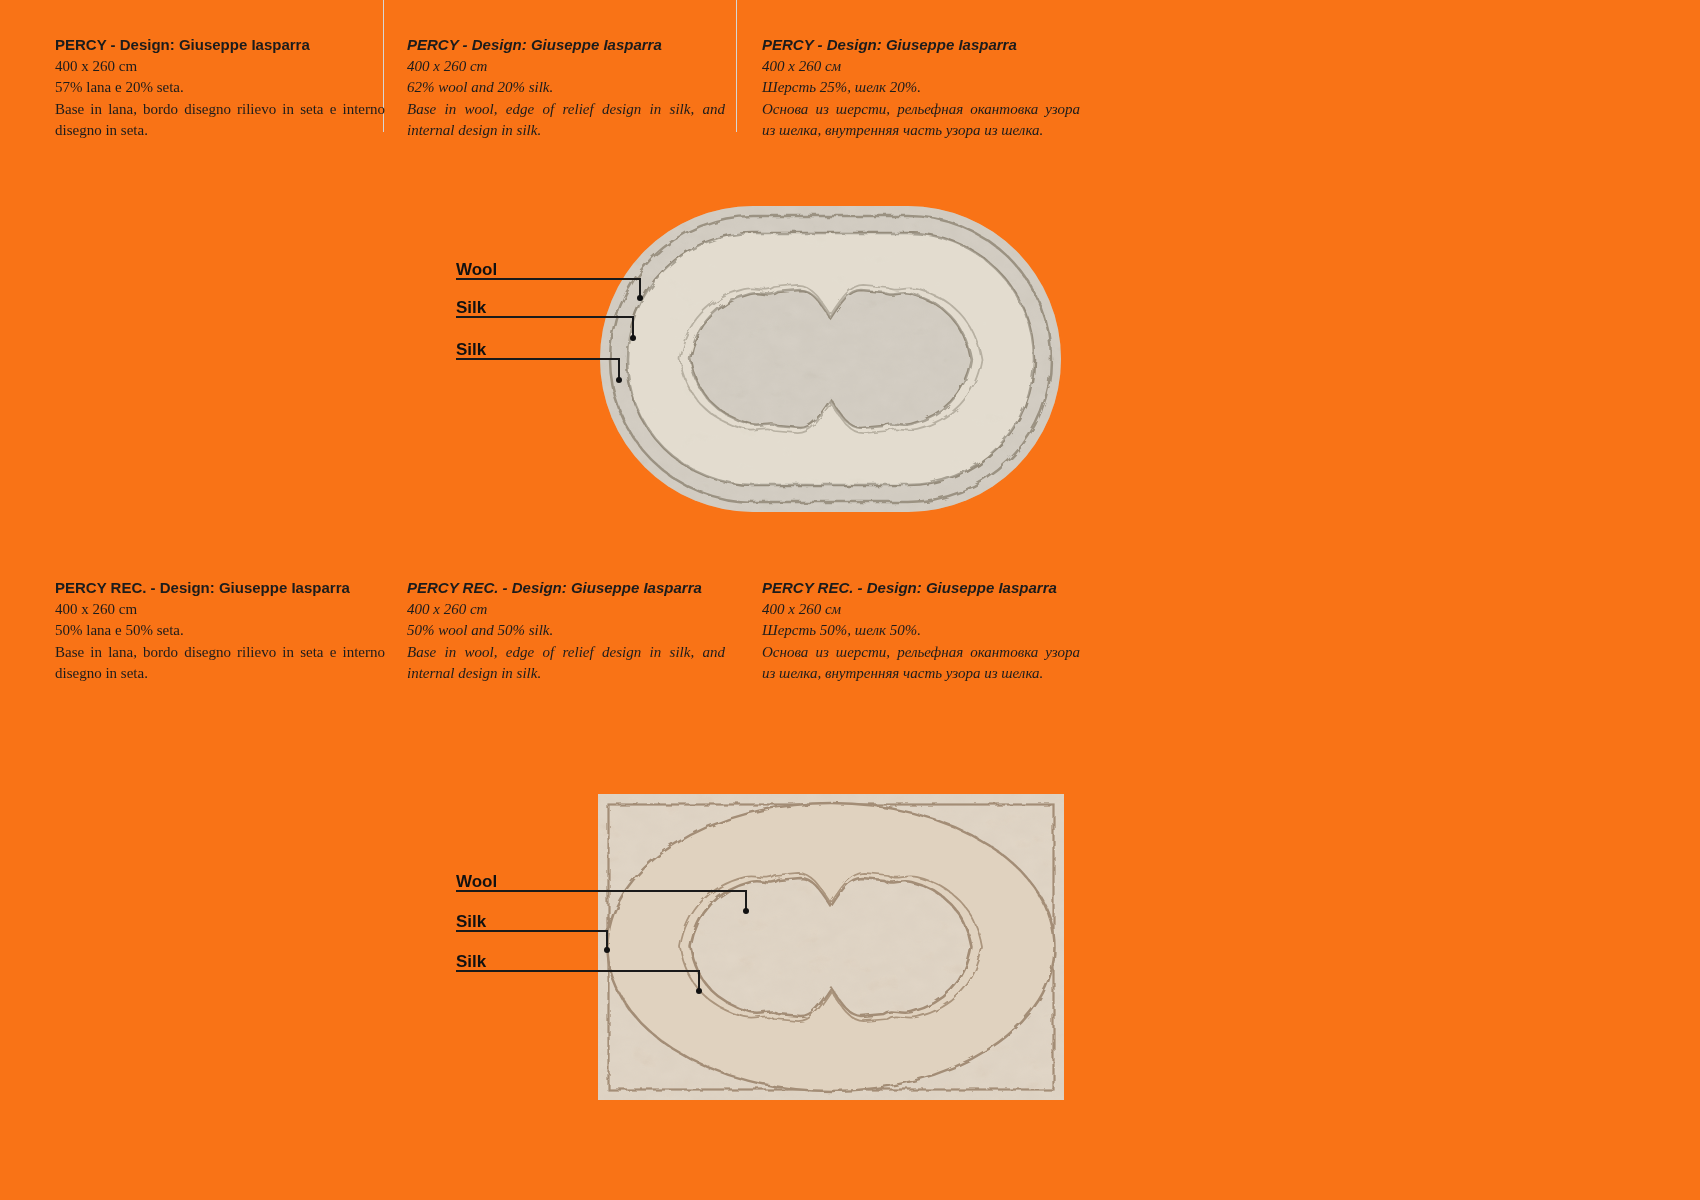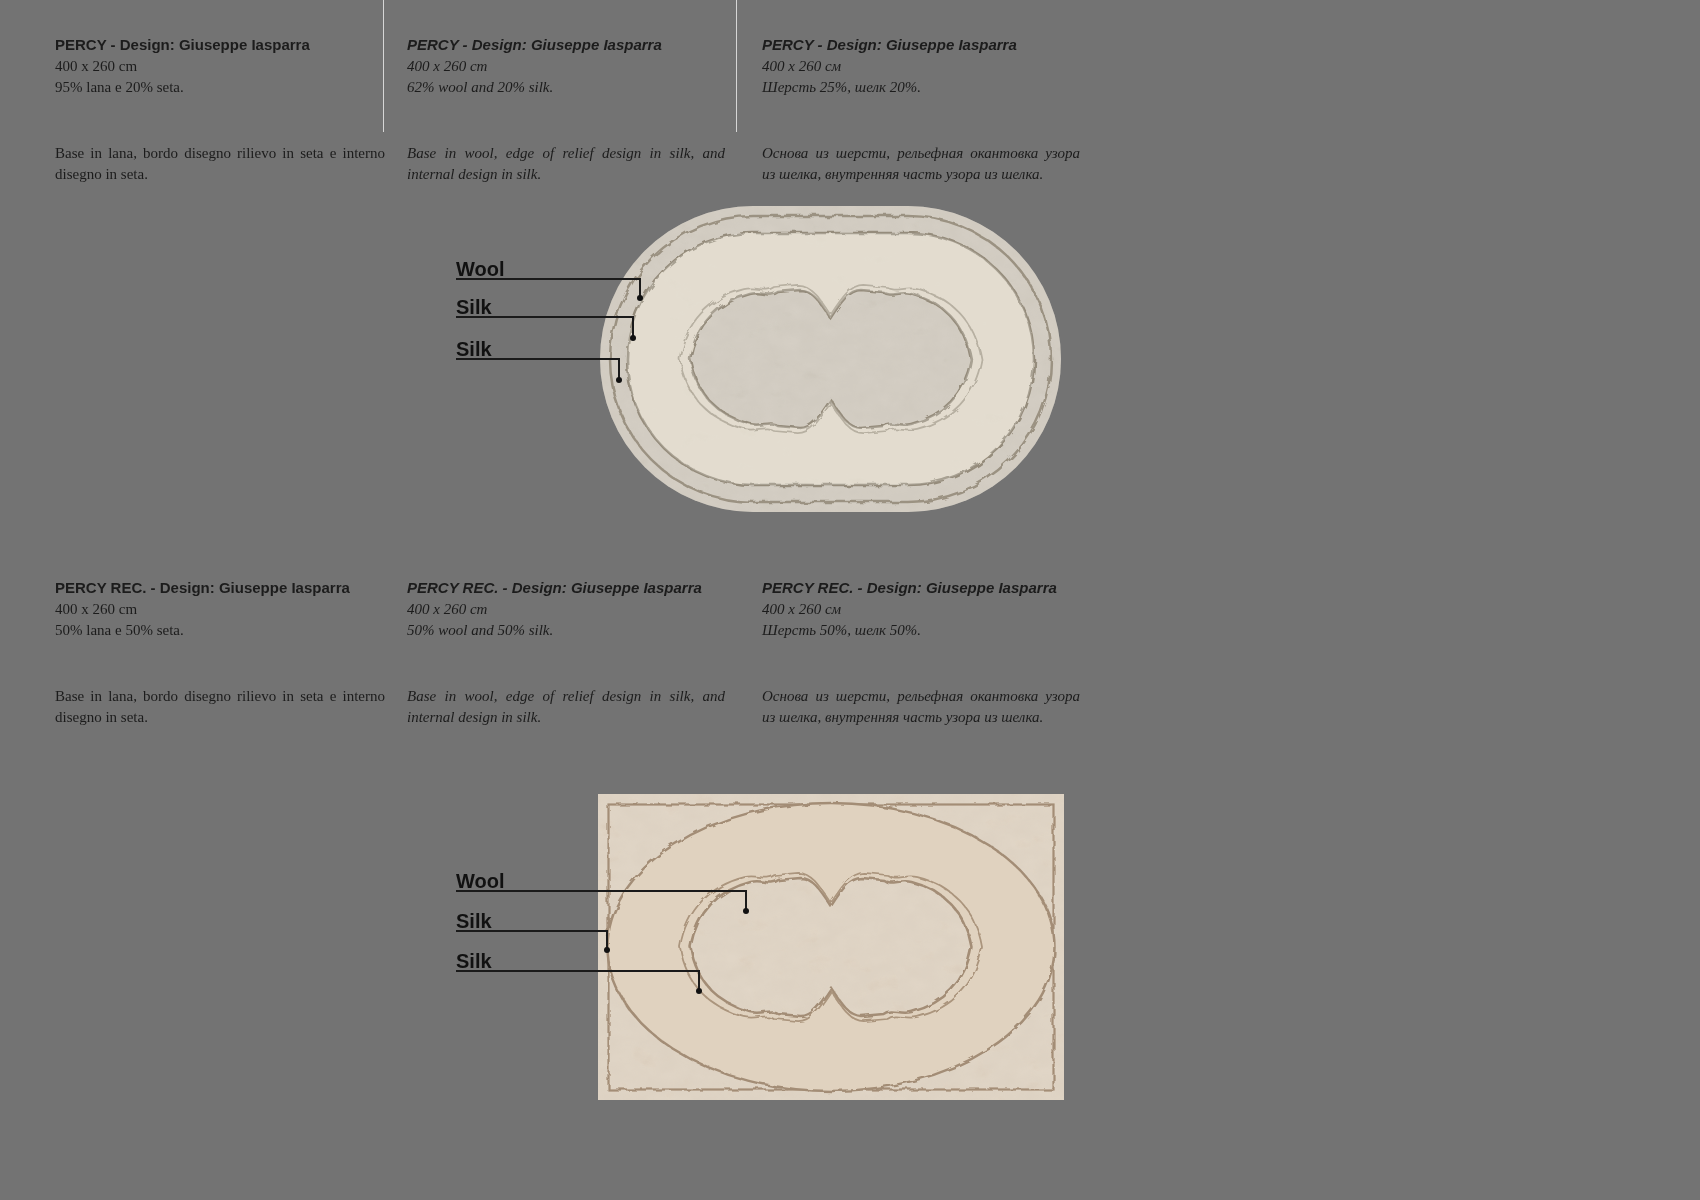--- a/index.html
+++ b/index.html
@@ -4,7 +4,7 @@
 <style>
   html,body{margin:0;padding:0;background:#ffffff;}
   body{font-family:"Liberation Sans","DejaVu Sans",sans-serif;}
-  .page{position:relative;width:1700px;height:1200px;background:#737373;overflow:hidden;}
+  .page{position:relative;width:1700px;height:1200px;background:#f97316;overflow:hidden;}
 
   .divider{position:absolute;top:0;width:1px;height:132px;background:#d6d6d6;}
 

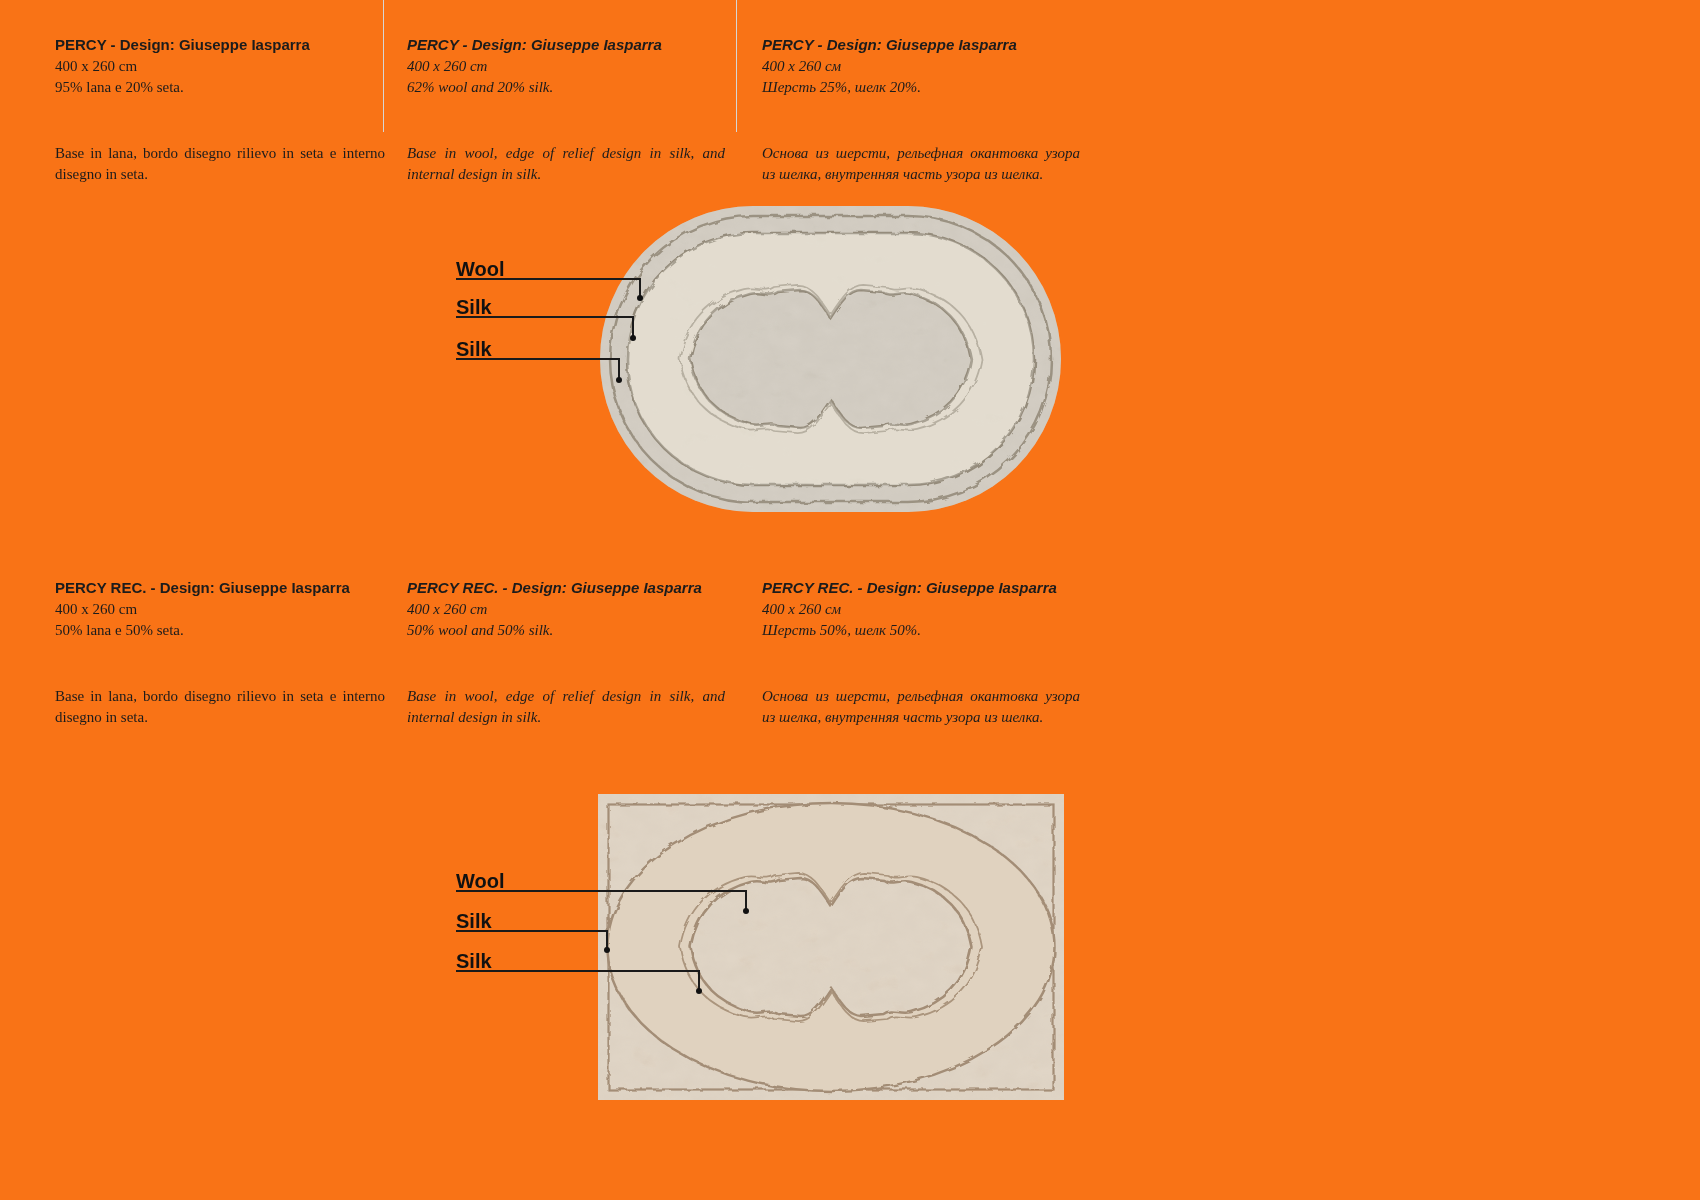--- a/index.html
+++ b/index.html
@@ -33,7 +33,7 @@
   <div class="spec-col" style="left:55px;top:34px;width:330px;">
     <h3>PERCY - Design: Giuseppe Iasparra</h3>
     <p>400 x 260 cm</p>
-    <p>95% lana e 20% seta.</p>
+    <p>57% lana e 20% seta.</p>
     <p class="desc">Base in lana, bordo disegno rilievo in seta e interno disegno in seta.</p>
   </div>
 

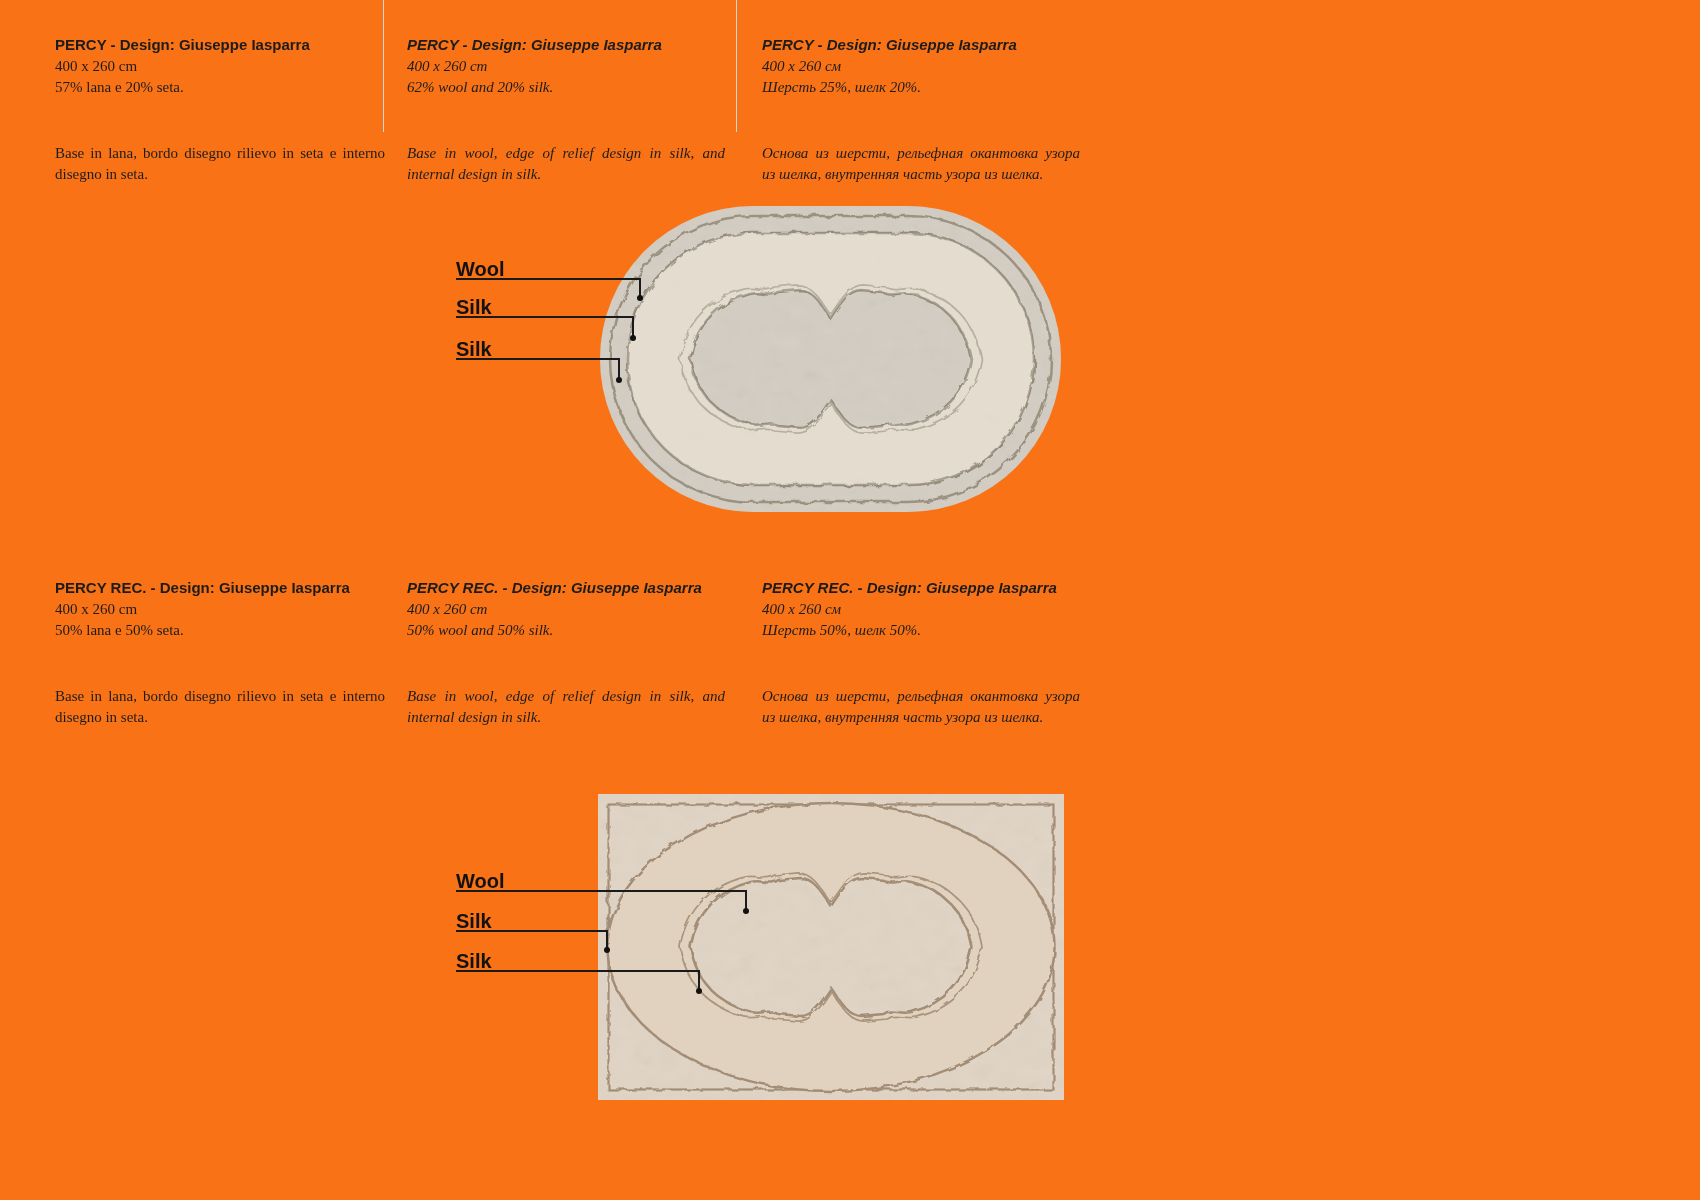--- a/index.html
+++ b/index.html
@@ -11,7 +11,7 @@
   .spec-col{position:absolute;font-size:15px;line-height:21.5px;color:#1c1c1c;}
   .spec-col h3{font-size:15px;line-height:21.5px;font-weight:bold;margin:0;}
   .spec-col p{margin:0;font-family:Liberation Serif, serif;}
-  .spec-col .desc{text-align:justify;margin-top:44px;}
+  .spec-col .desc{text-align:justify;}
   .italic, .italic h3{font-style:italic;}
 
   .rug{position:absolute;}

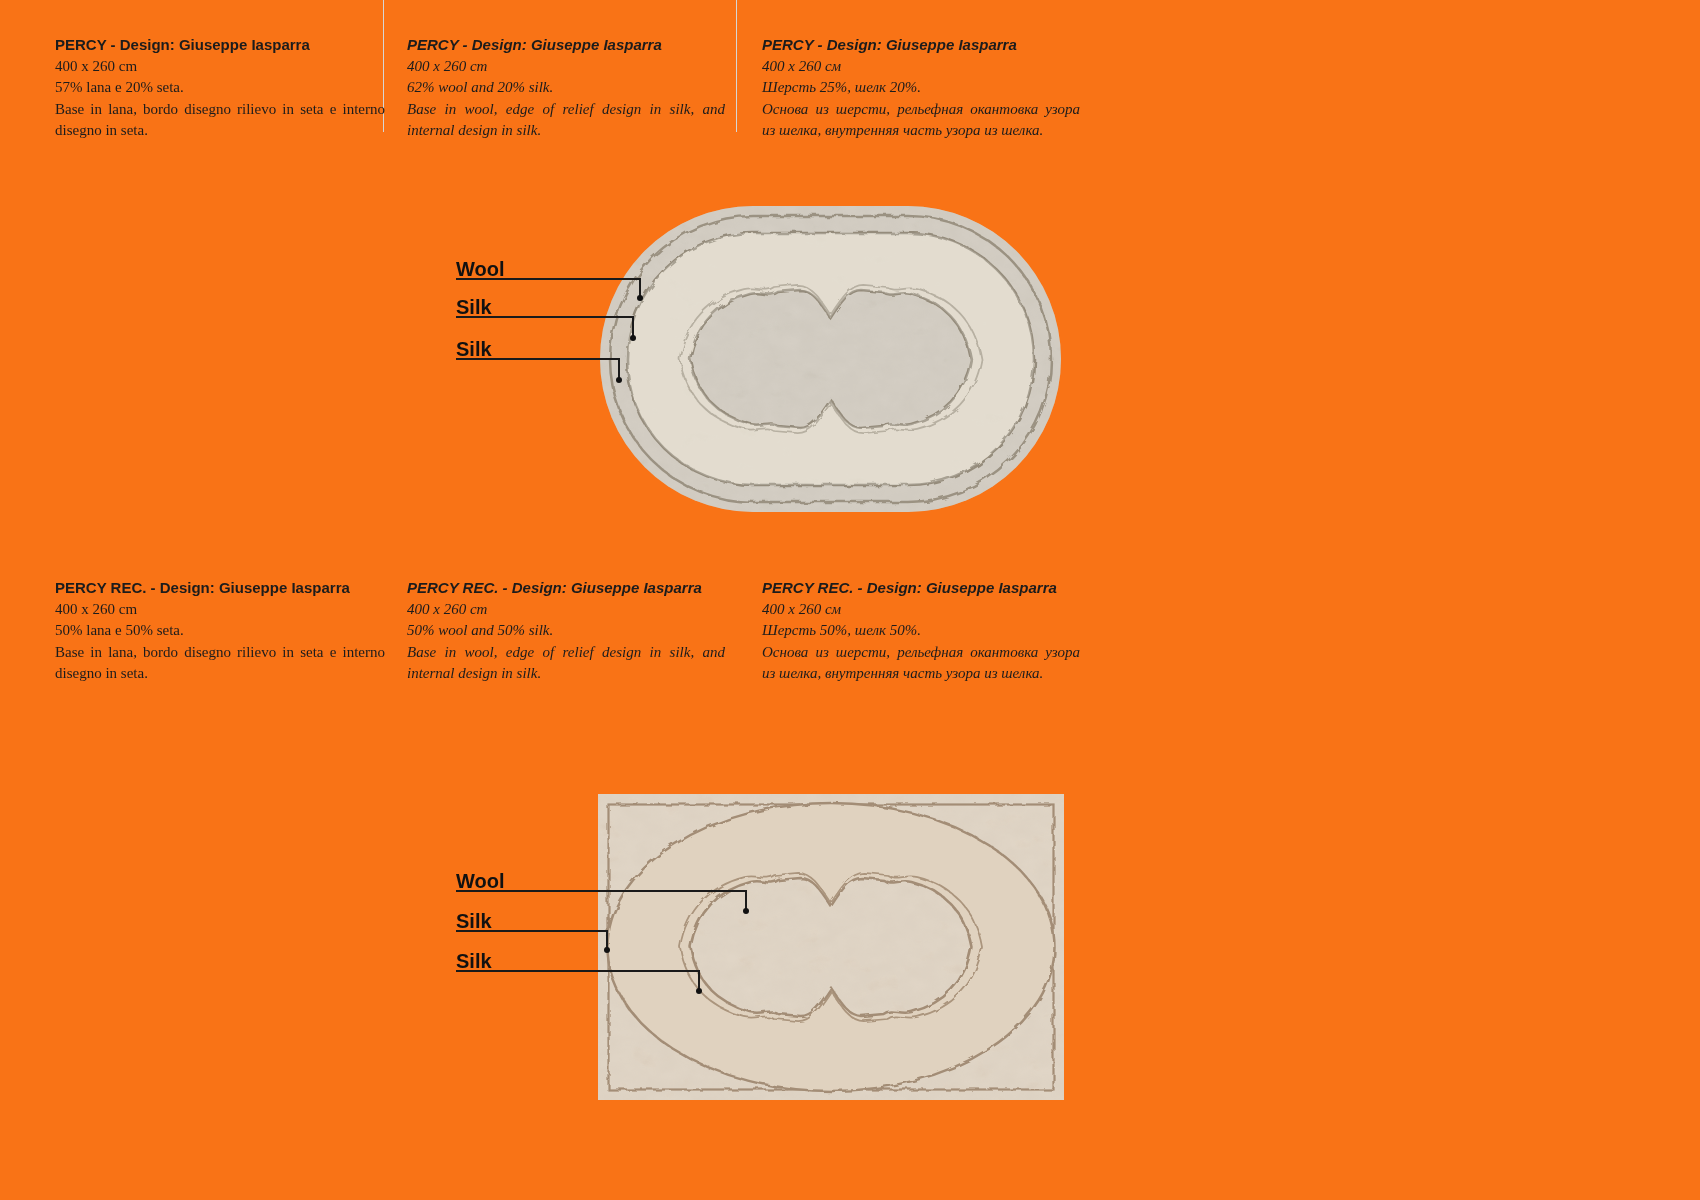--- a/index.html
+++ b/index.html
@@ -17,7 +17,7 @@
   .rug{position:absolute;}
   .rug svg{display:block;width:100%;height:100%;}
 
-  .callout-label{position:absolute;font-size:20px;font-weight:bold;color:#111;line-height:17px;}
+  .callout-label{position:absolute;font-size:17px;font-weight:bold;color:#111;line-height:17px;}
   .hline{position:absolute;height:0;border-top:2px solid #1a1a1a;}
   .vline{position:absolute;width:0;border-left:2px solid #1a1a1a;}
   .dot{position:absolute;width:6px;height:6px;border-radius:50%;background:#111;}

